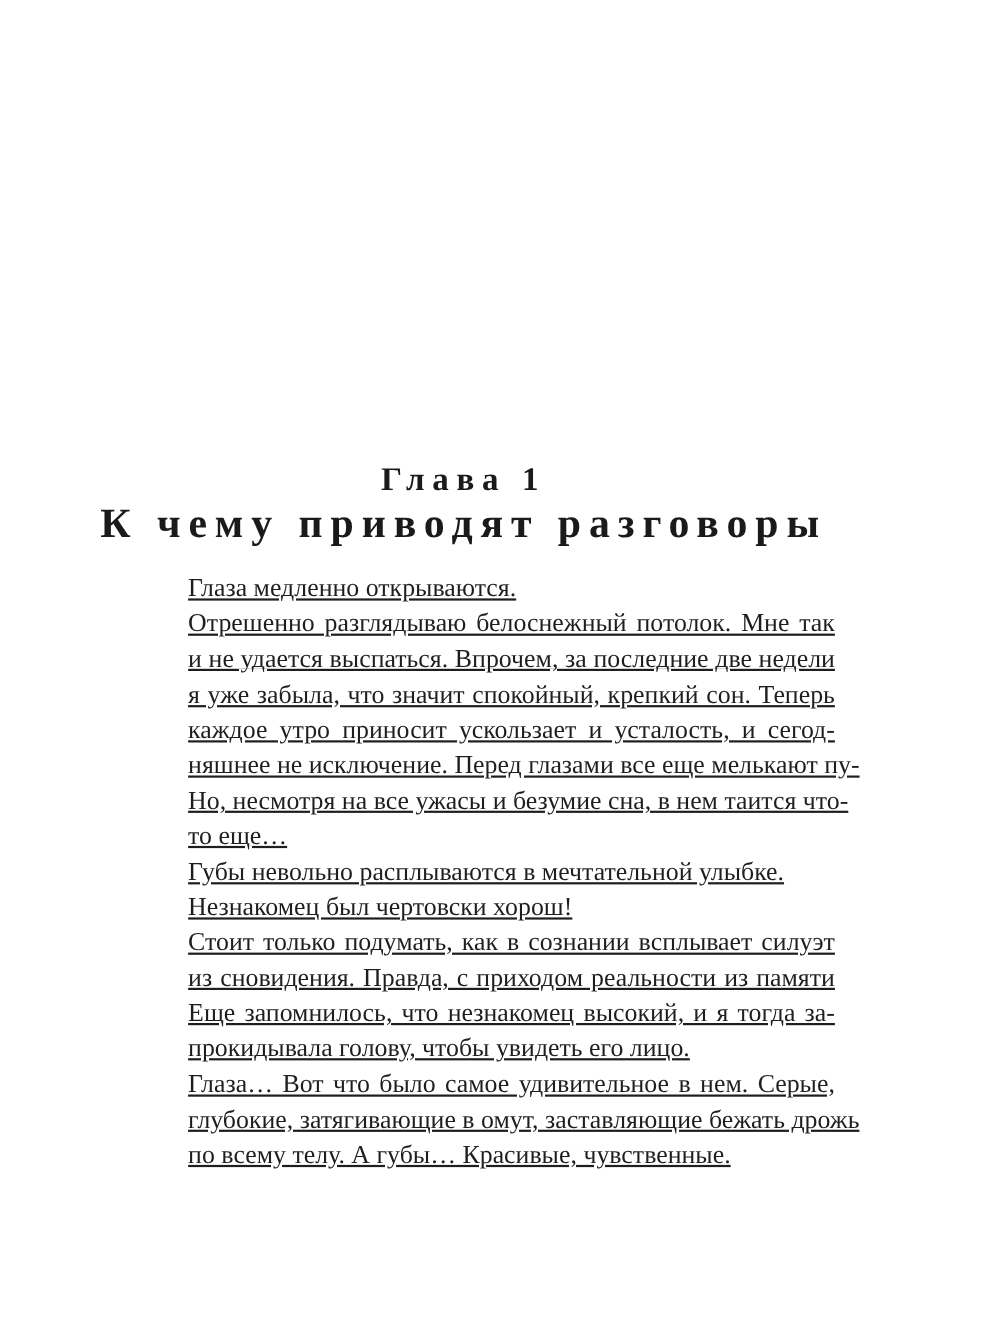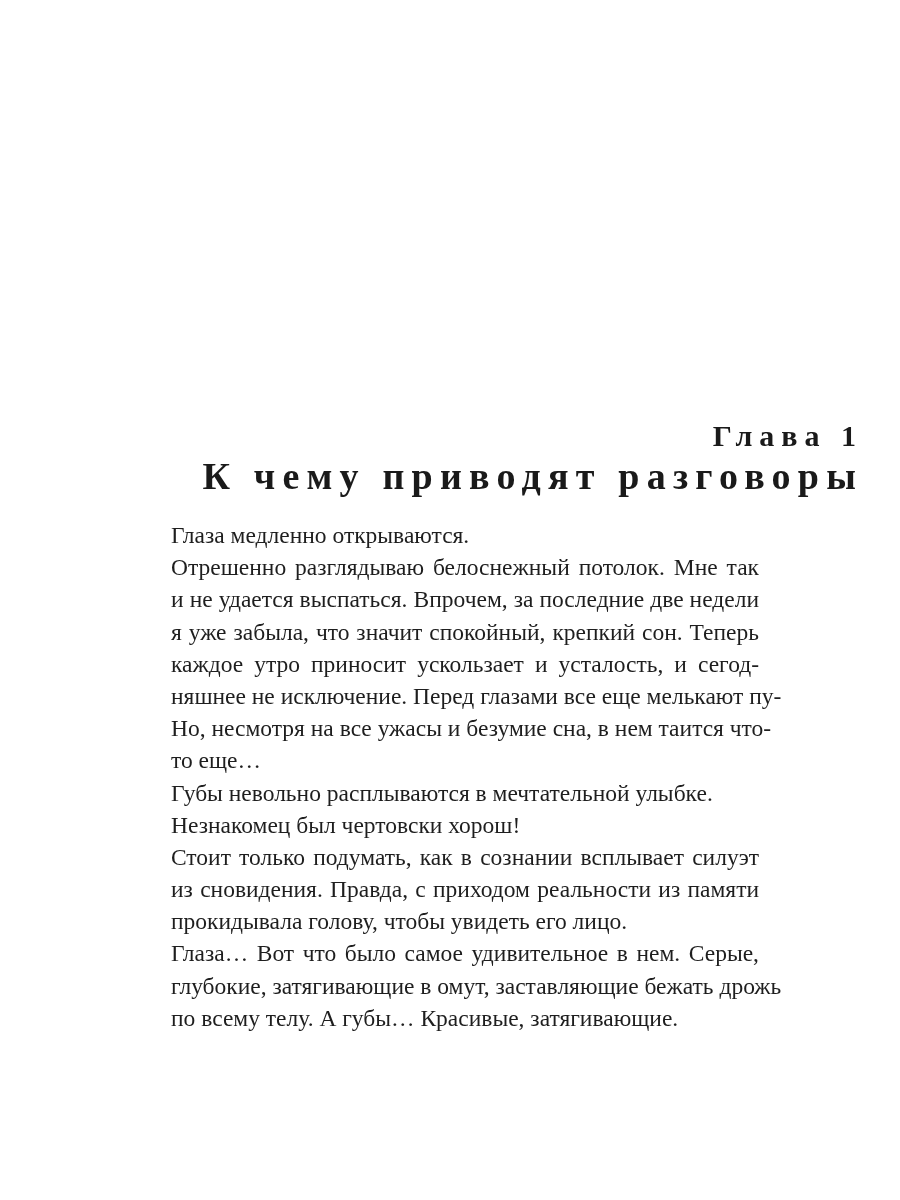--- a/index.html
+++ b/index.html
@@ -26,10 +26,9 @@
       left: 0;
       width: 836px;
       top: 418px;
-      text-align: right;
+      text-align: center;
       font-weight: bold;
       color: #1a1a1a;
-      padding-left: 27px;
     }
     .chapter-number {
       font-size: 30px;

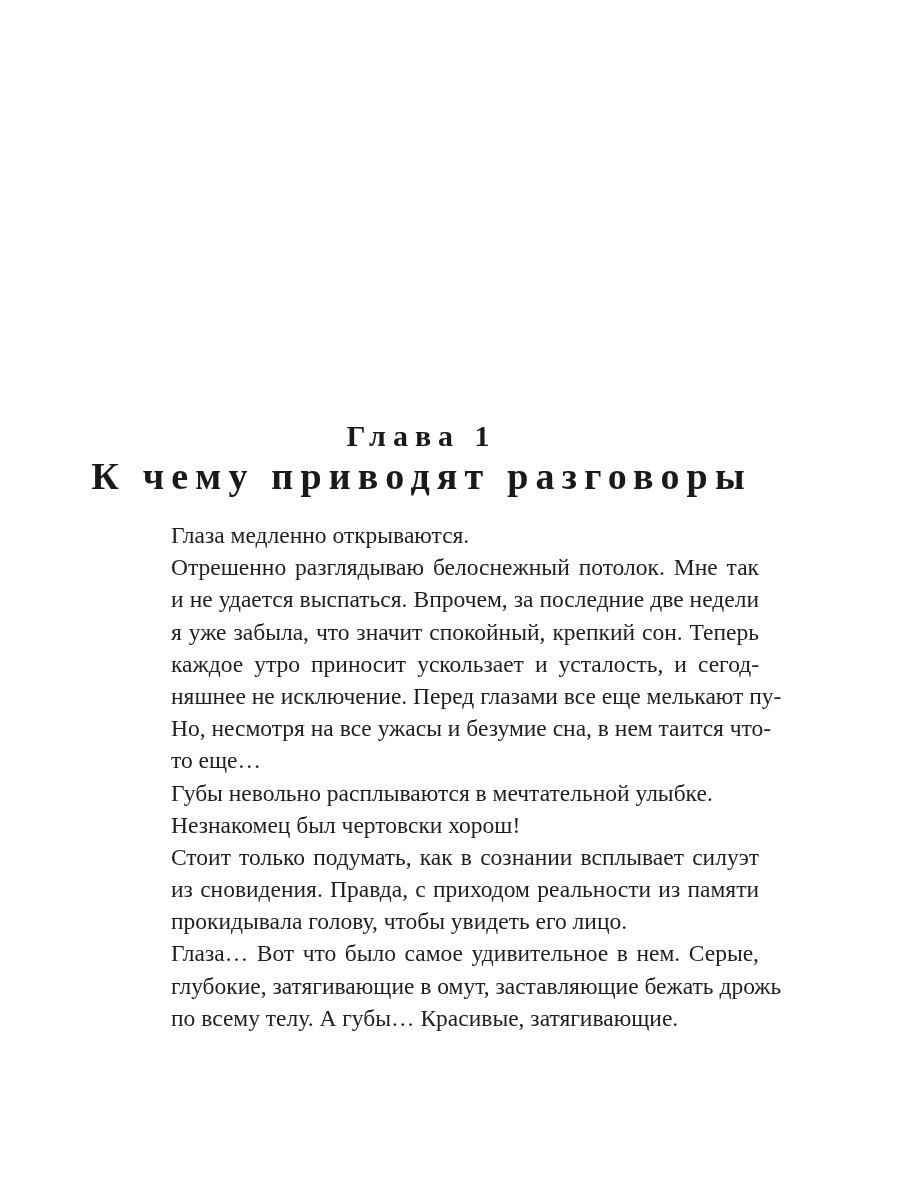--- a/index.html
+++ b/index.html
@@ -68,6 +68,7 @@
       text-align: justify;
       text-align-last: justify;
       height: 32.2px;
+      text-decoration: underline;
     }
     .line.last {
       text-align-last: left;

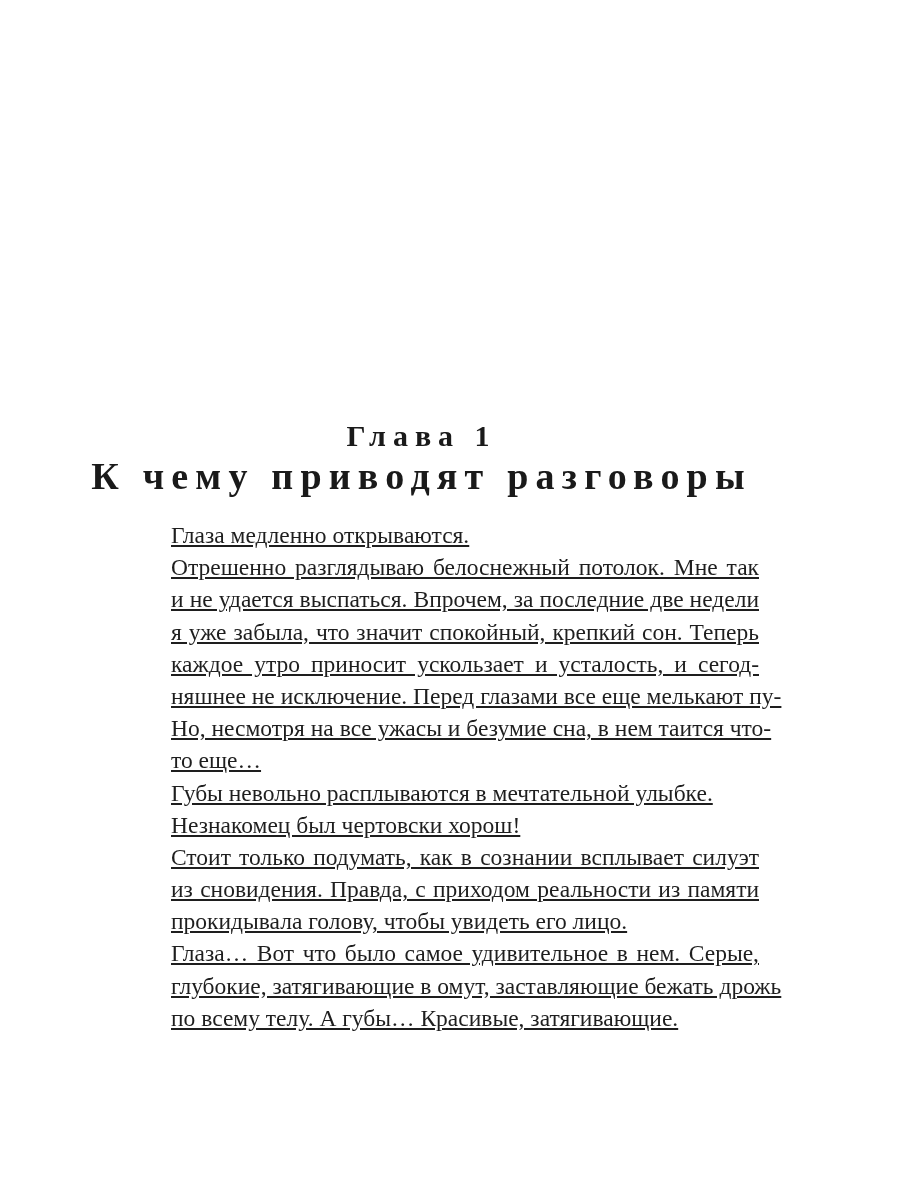--- a/index.html
+++ b/index.html
@@ -114,6 +114,7 @@
     <div class="para">
       <span class="line first">Стоит только подумать, как в сознании всплывает силуэт</span>
       <span class="line">из сновидения. Правда, с приходом реальности из памяти</span>
+      <span class="line">Еще запомнилось, что незнакомец высокий, и я тогда за-</span>
       <span class="line last">прокидывала голову, чтобы увидеть его лицо.</span>
     </div>
 

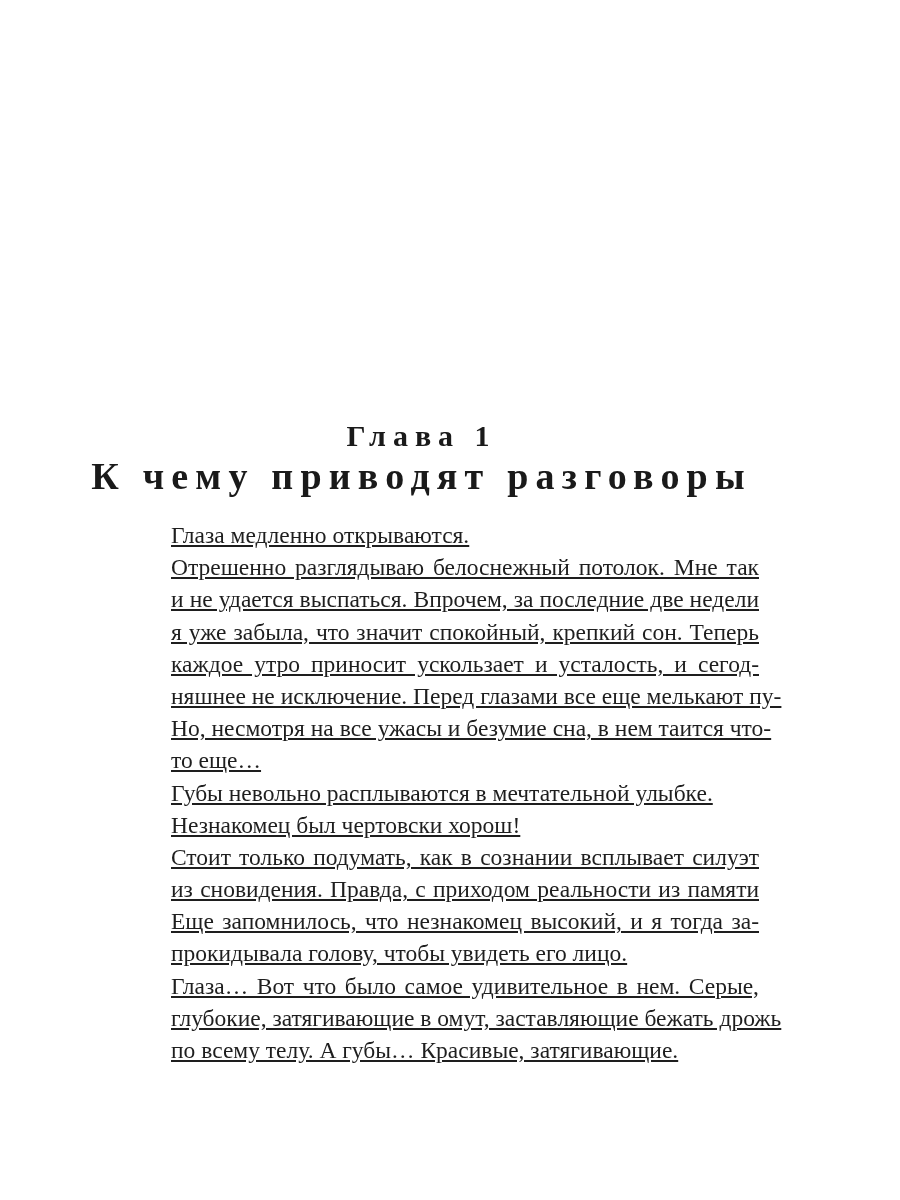--- a/index.html
+++ b/index.html
@@ -121,7 +121,7 @@
     <div class="para">
       <span class="line first">Глаза… Вот что было самое удивительное в нем. Серые,</span>
       <span class="line">глубокие, затягивающие в омут, заставляющие бежать дрожь</span>
-      <span class="line last">по всему телу. А губы… Красивые, затягивающие.</span>
+      <span class="line last">по всему телу. А губы… Красивые, чувственные.</span>
     </div>
 
   </div>

